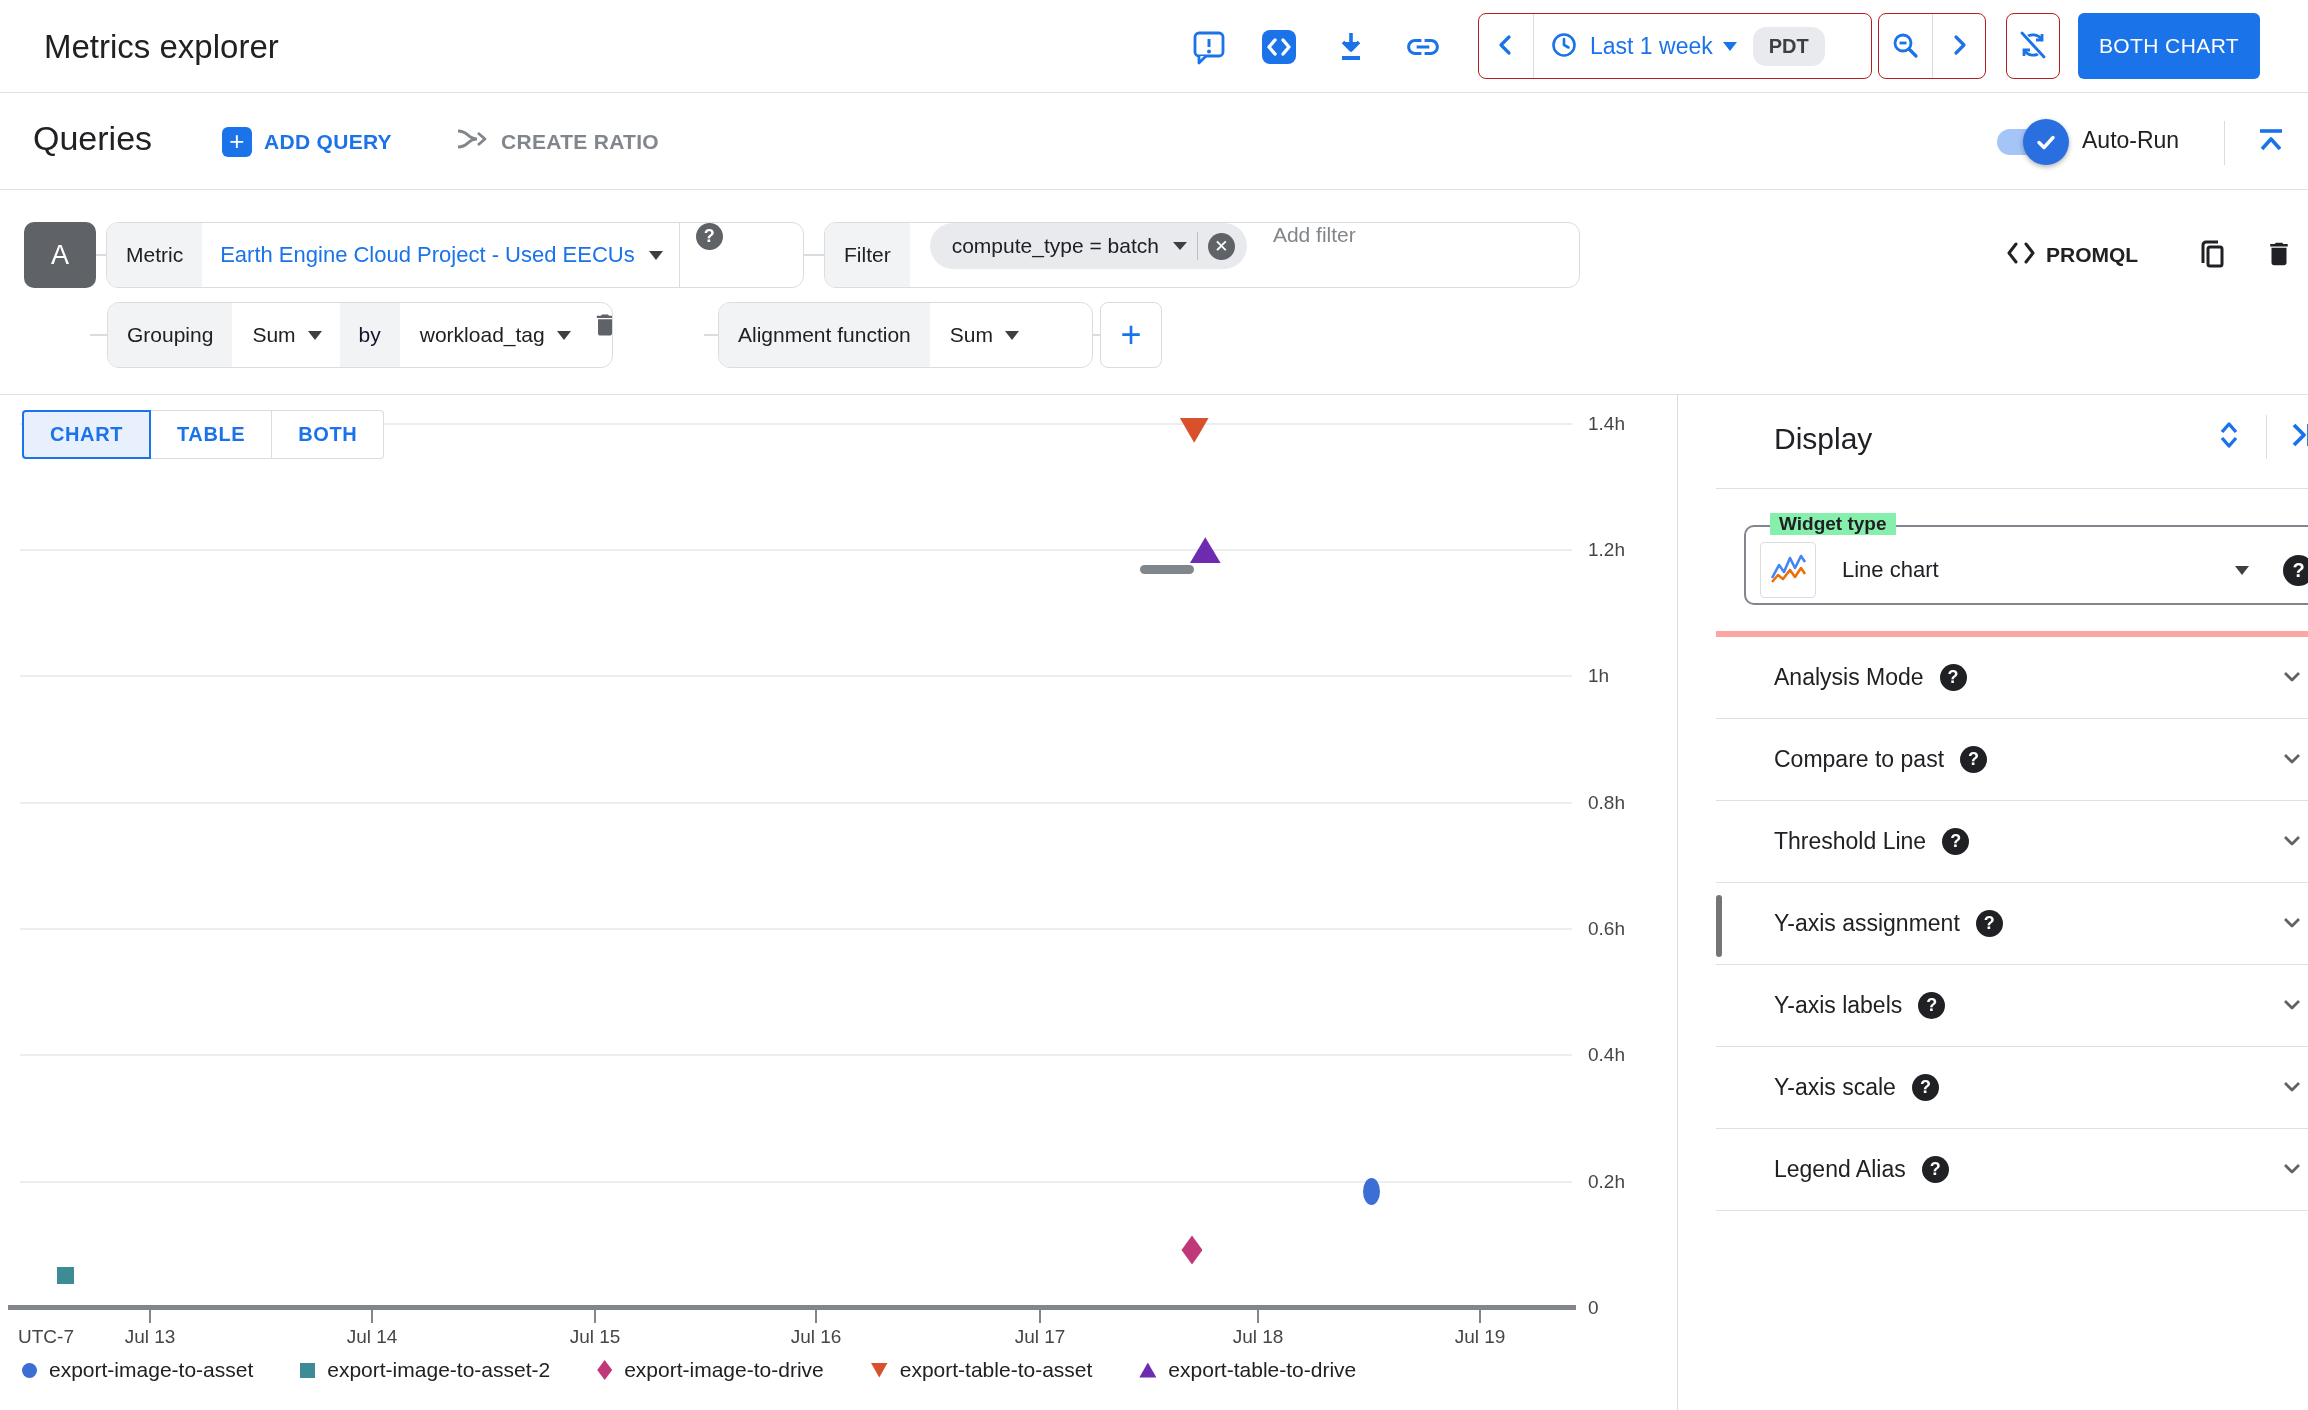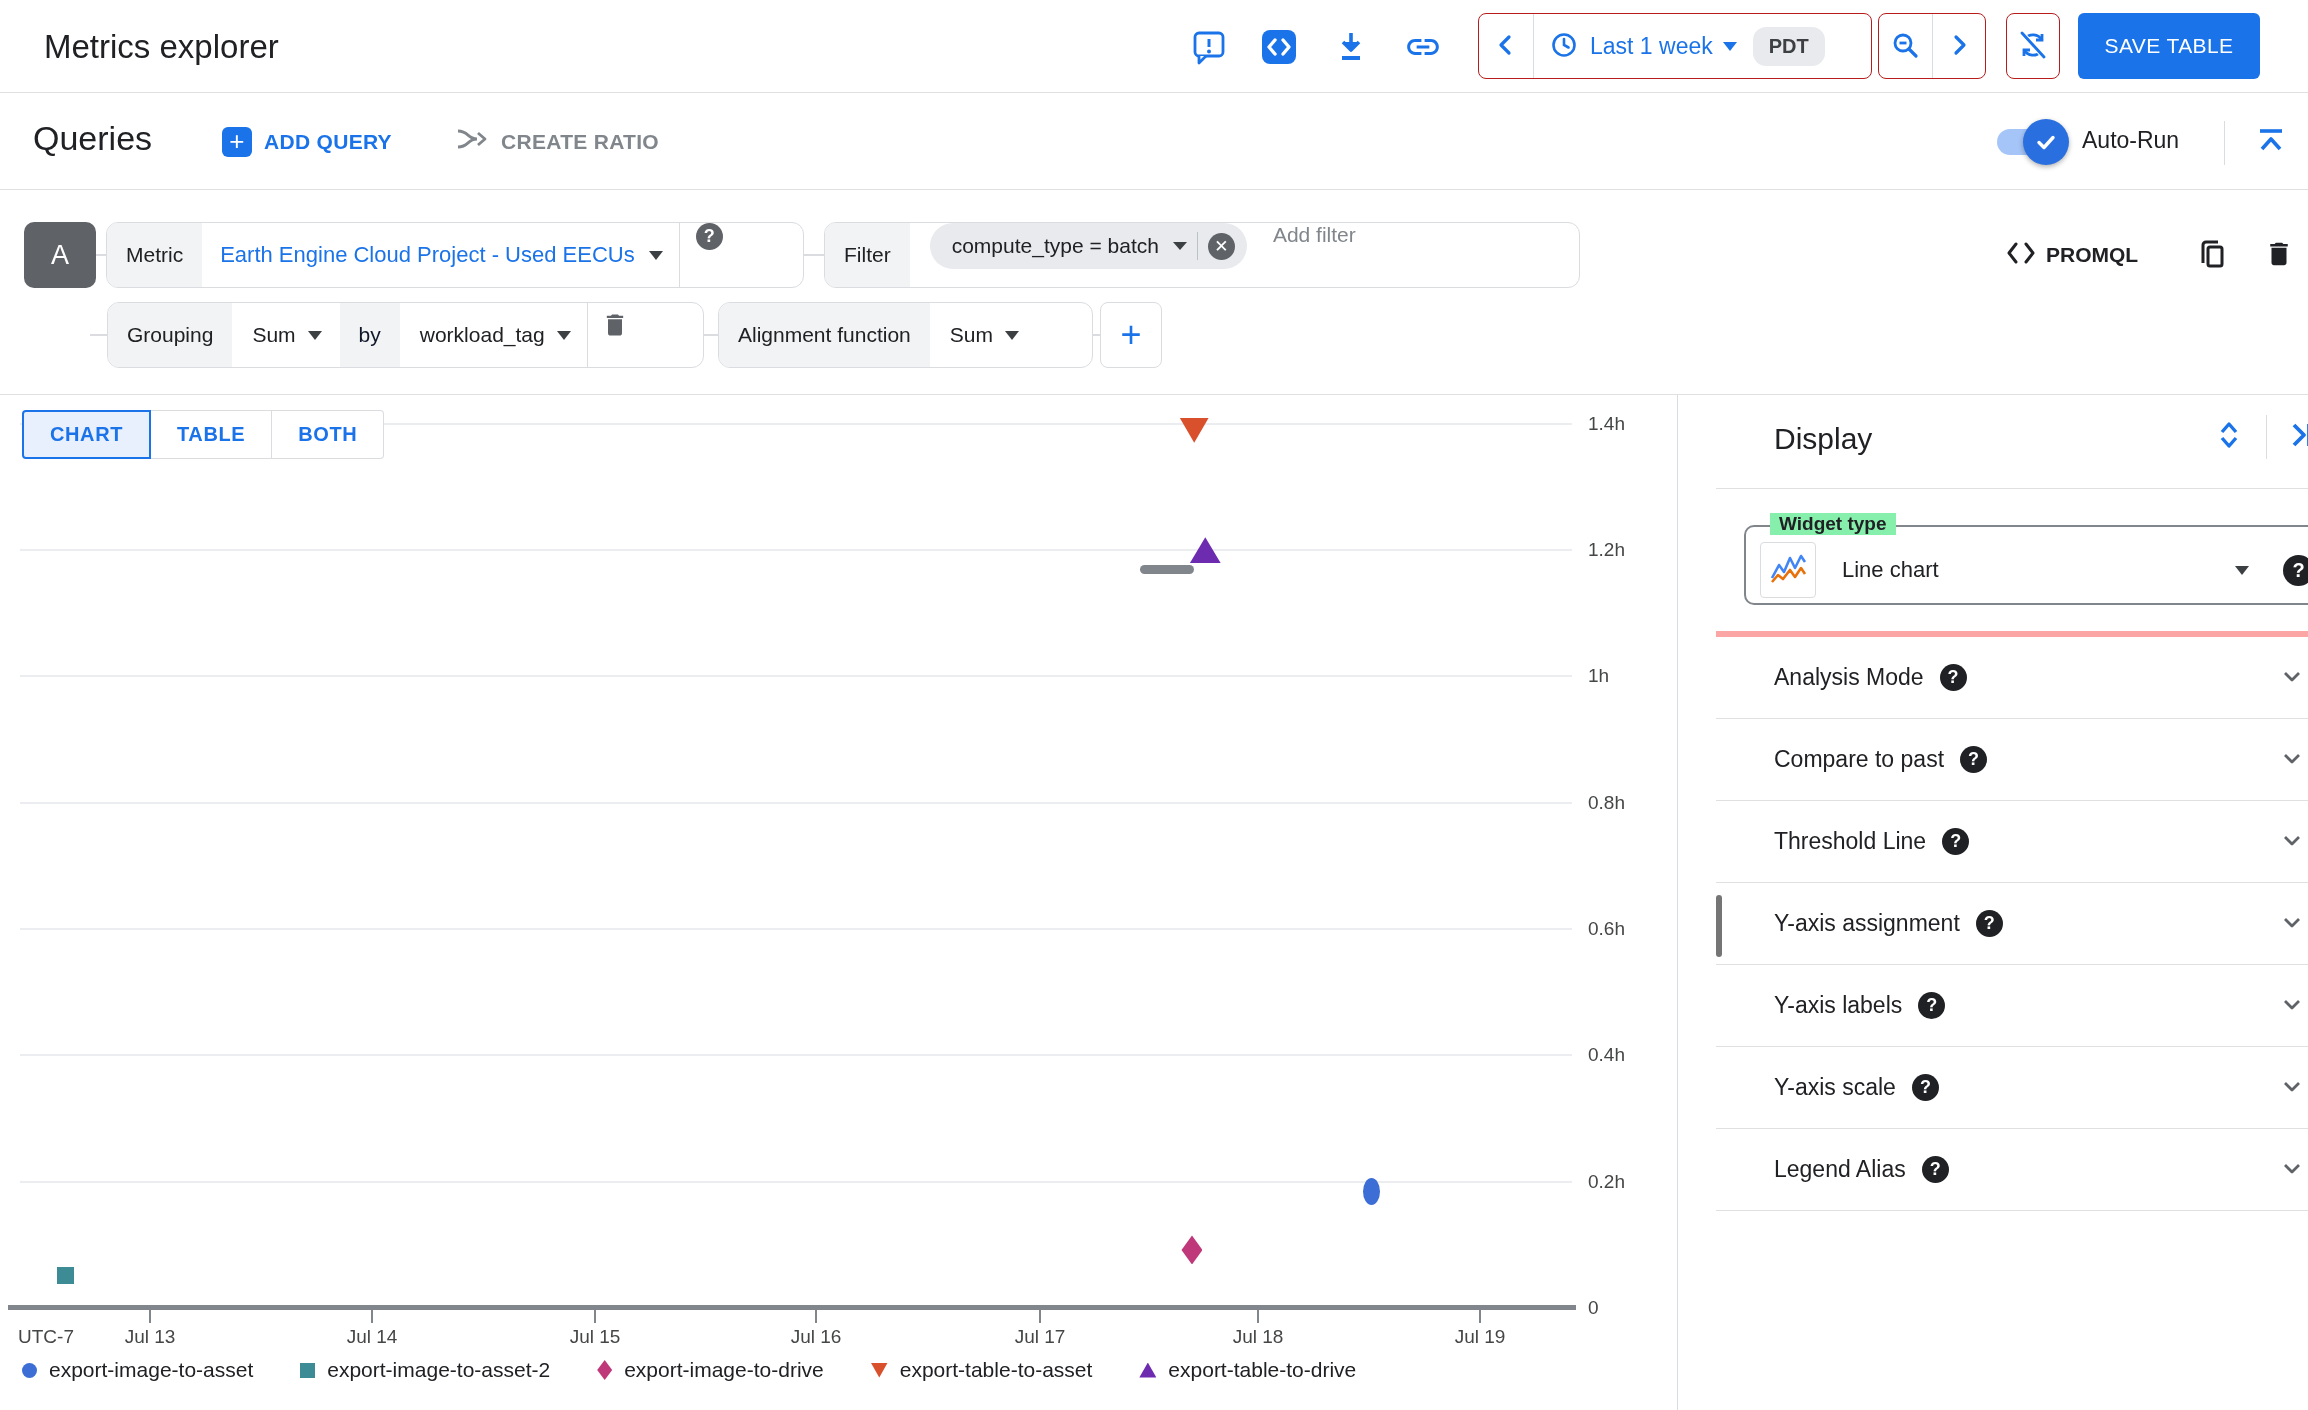--- a/index.html
+++ b/index.html
@@ -189,7 +189,7 @@
       </button>
     </div>
 
-    <button id="save-chart">SAVE TABLE</button>
+    <button id="save-chart">BOTH CHART</button>
   </div>
 
   <div id="queries-bar">

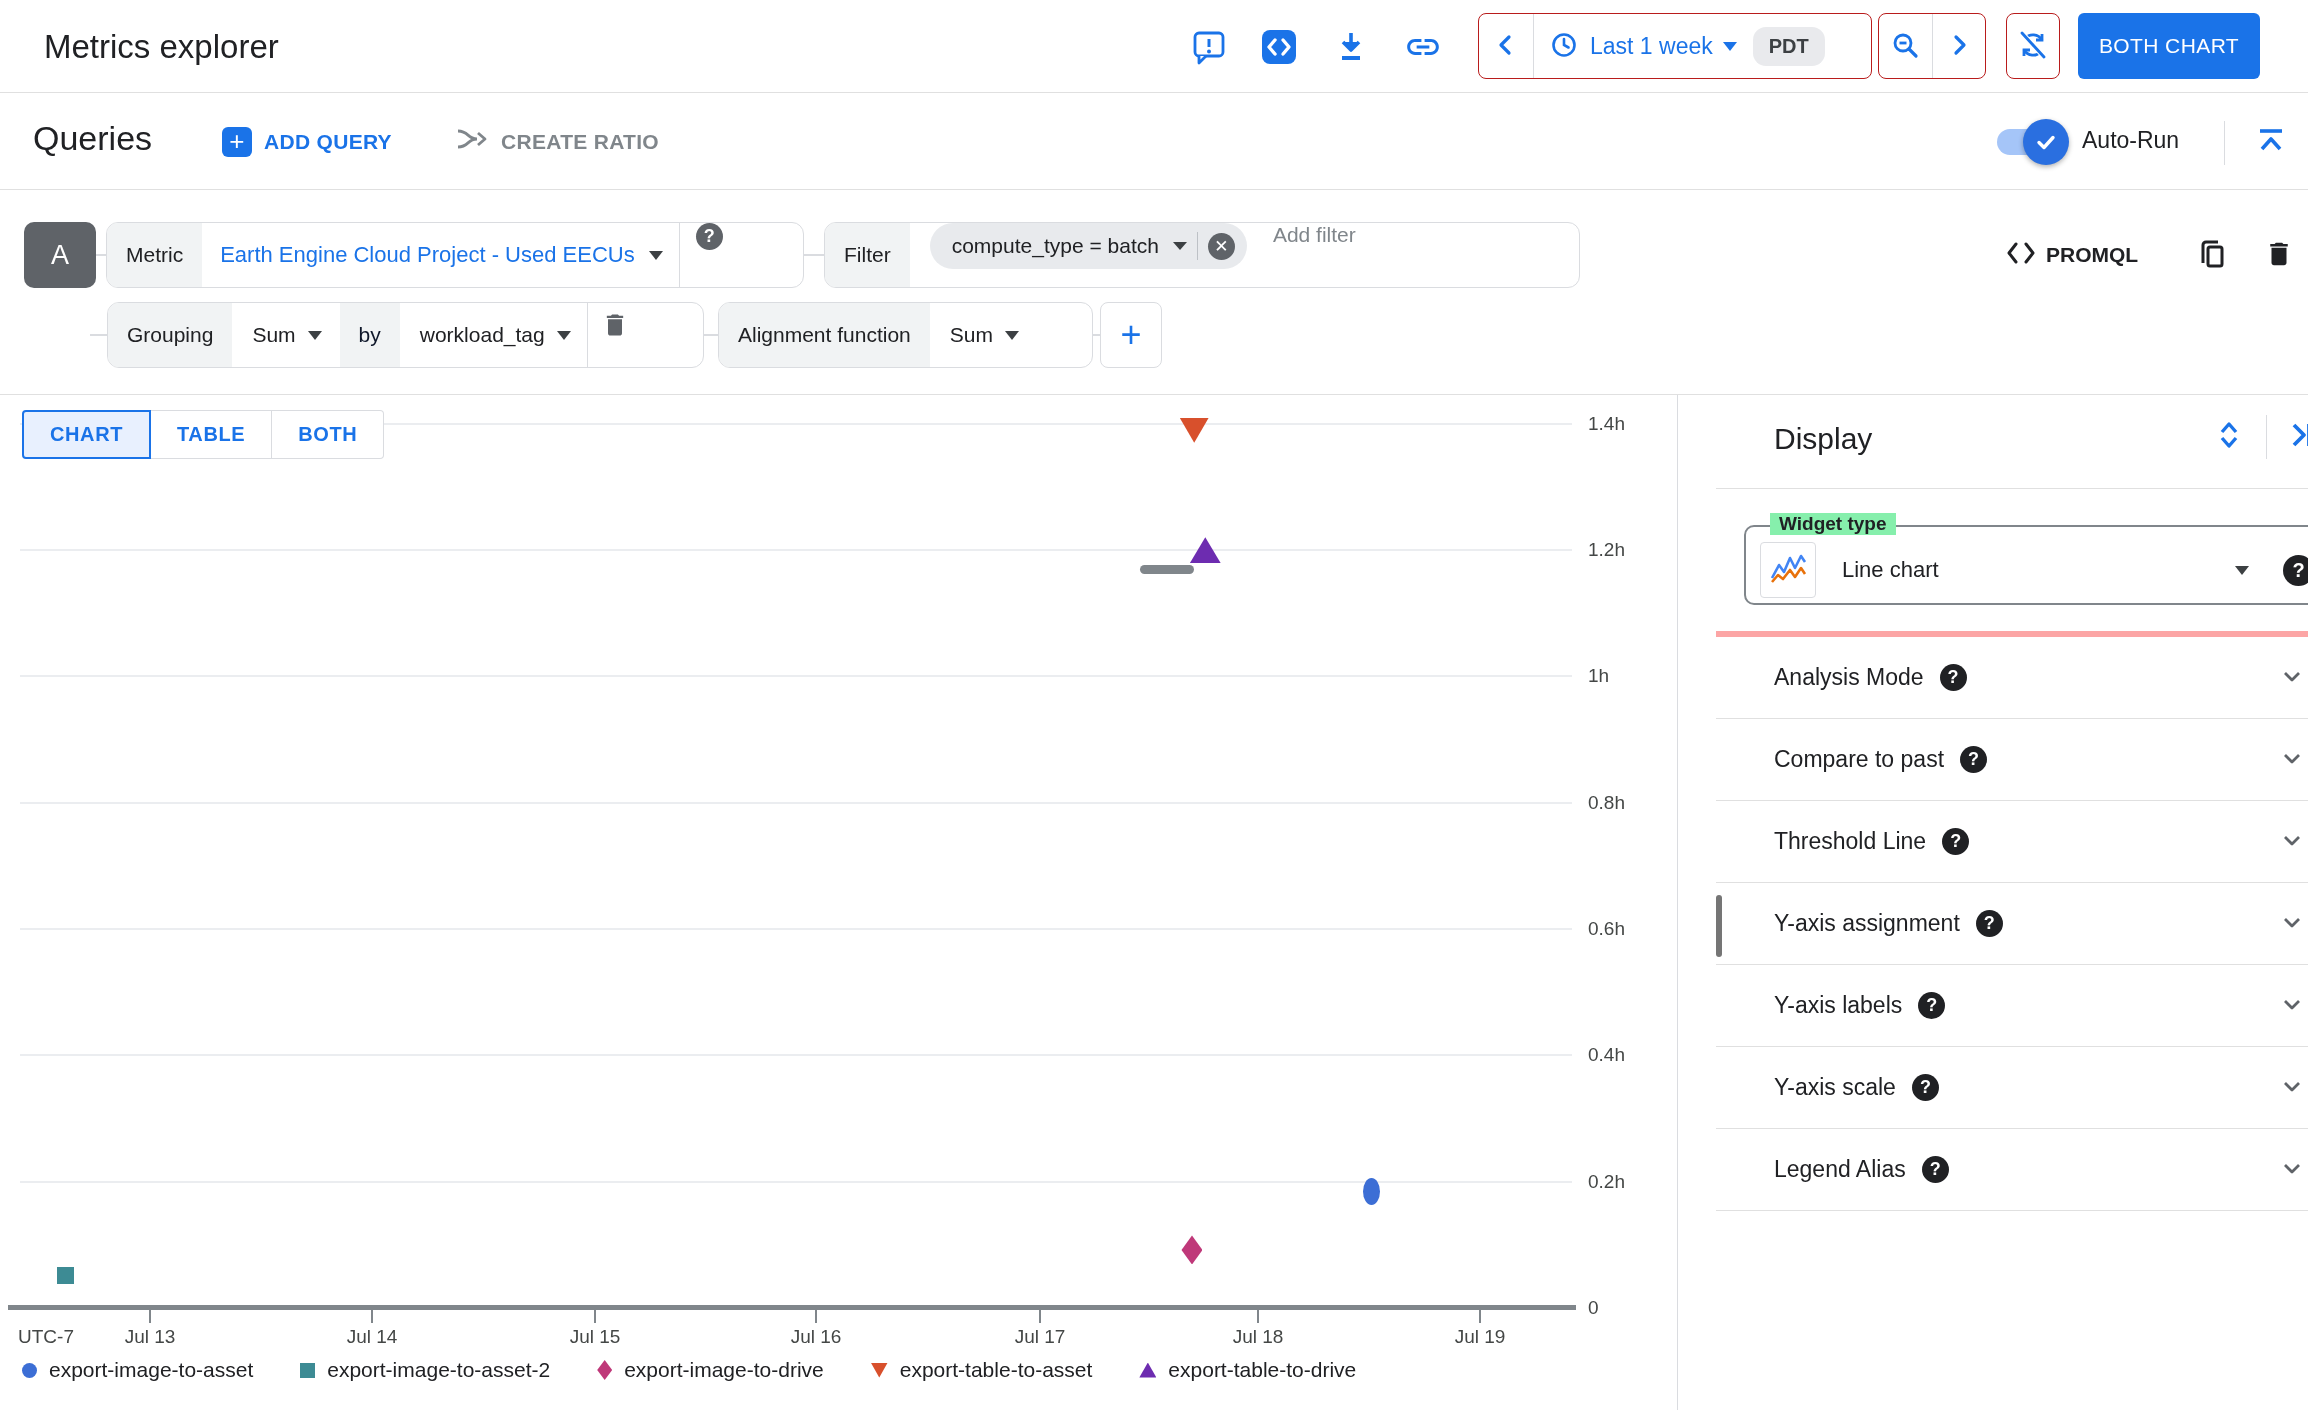--- a/index.html
+++ b/index.html
@@ -282,7 +282,7 @@
     </div>
 
     <div class="connector" style="left:90px; top:144px; width:17px;"></div>
-    <div class="fieldgroup" style="left:107px; top:112px; width:597px;">
+    <div class="fieldgroup" style="left:107px; top:112px; width:506px;">
       <span class="seg-label">Grouping</span>
       <button class="flex" style="height:100%;">
         <span class="plain-value">Sum</span>

